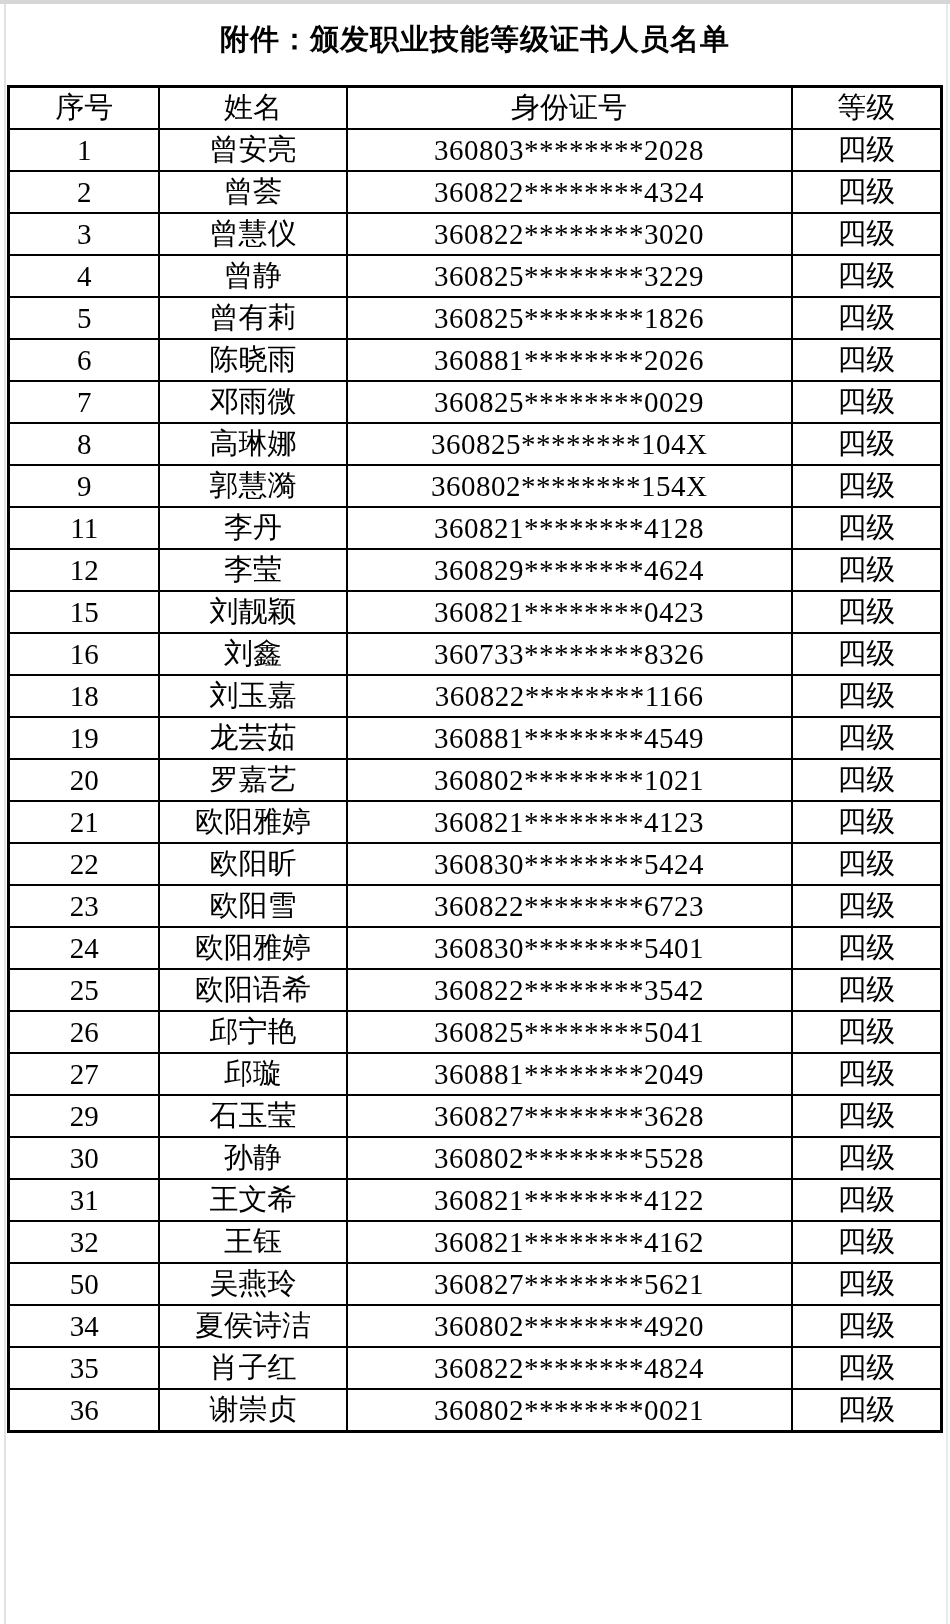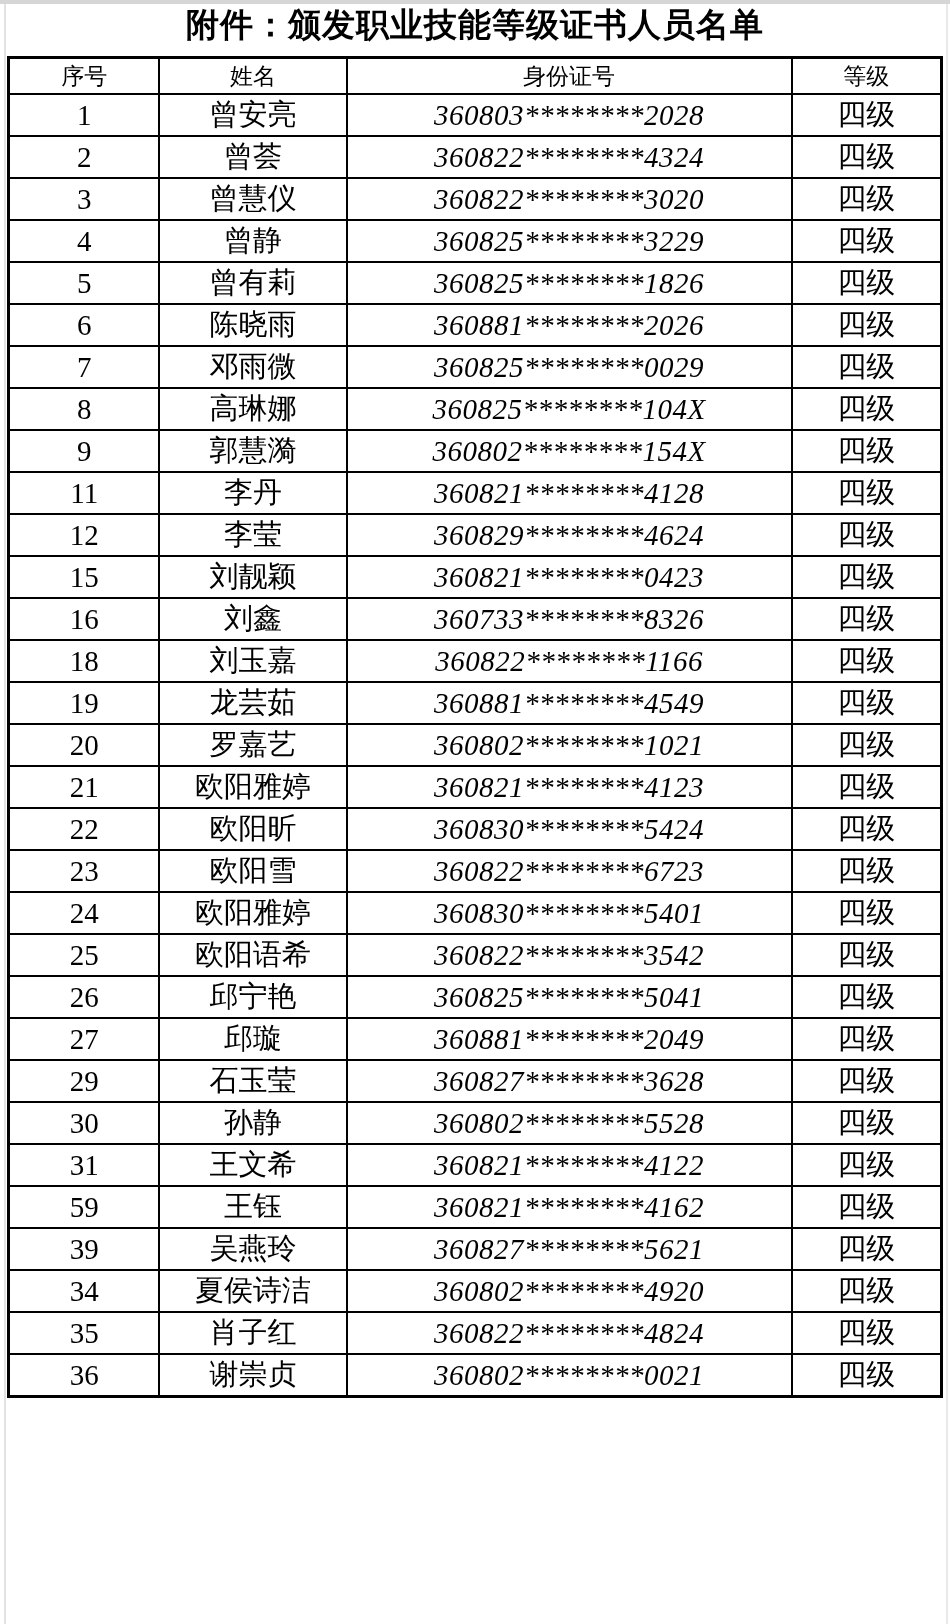--- a/index.html
+++ b/index.html
@@ -33,14 +33,14 @@
   }
 
   .title-wrap {
-    height: 56px;
+    height: 85px;
     display: flex;
     align-items: center;
     justify-content: center;
     padding-bottom: 6px;
     box-sizing: border-box;
     font-family: "Liberation Sans", "DejaVu Sans", sans-serif;
-    font-size: 33px;
+    font-size: 29px;
     font-weight: bold;
     letter-spacing: 1px;
   }

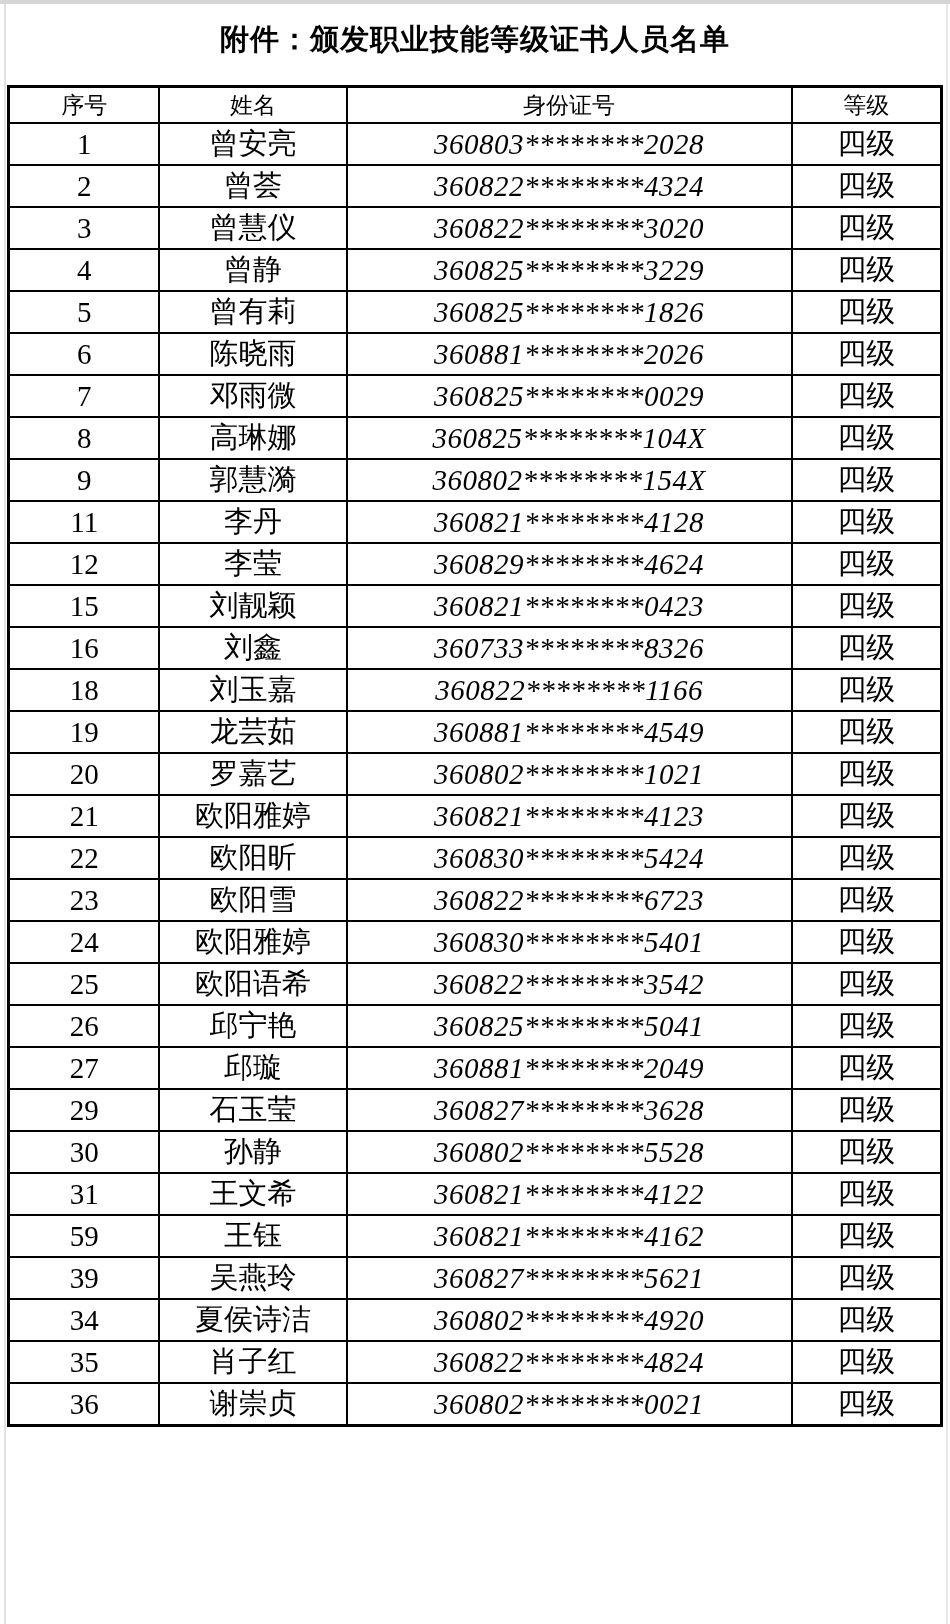--- a/index.html
+++ b/index.html
@@ -64,7 +64,7 @@
   }
   .cert-table th {
     height: 34px;
-    font-size: 23px;
+    font-size: 29px;
   }
   .cert-table td {
     height: 37.5px;

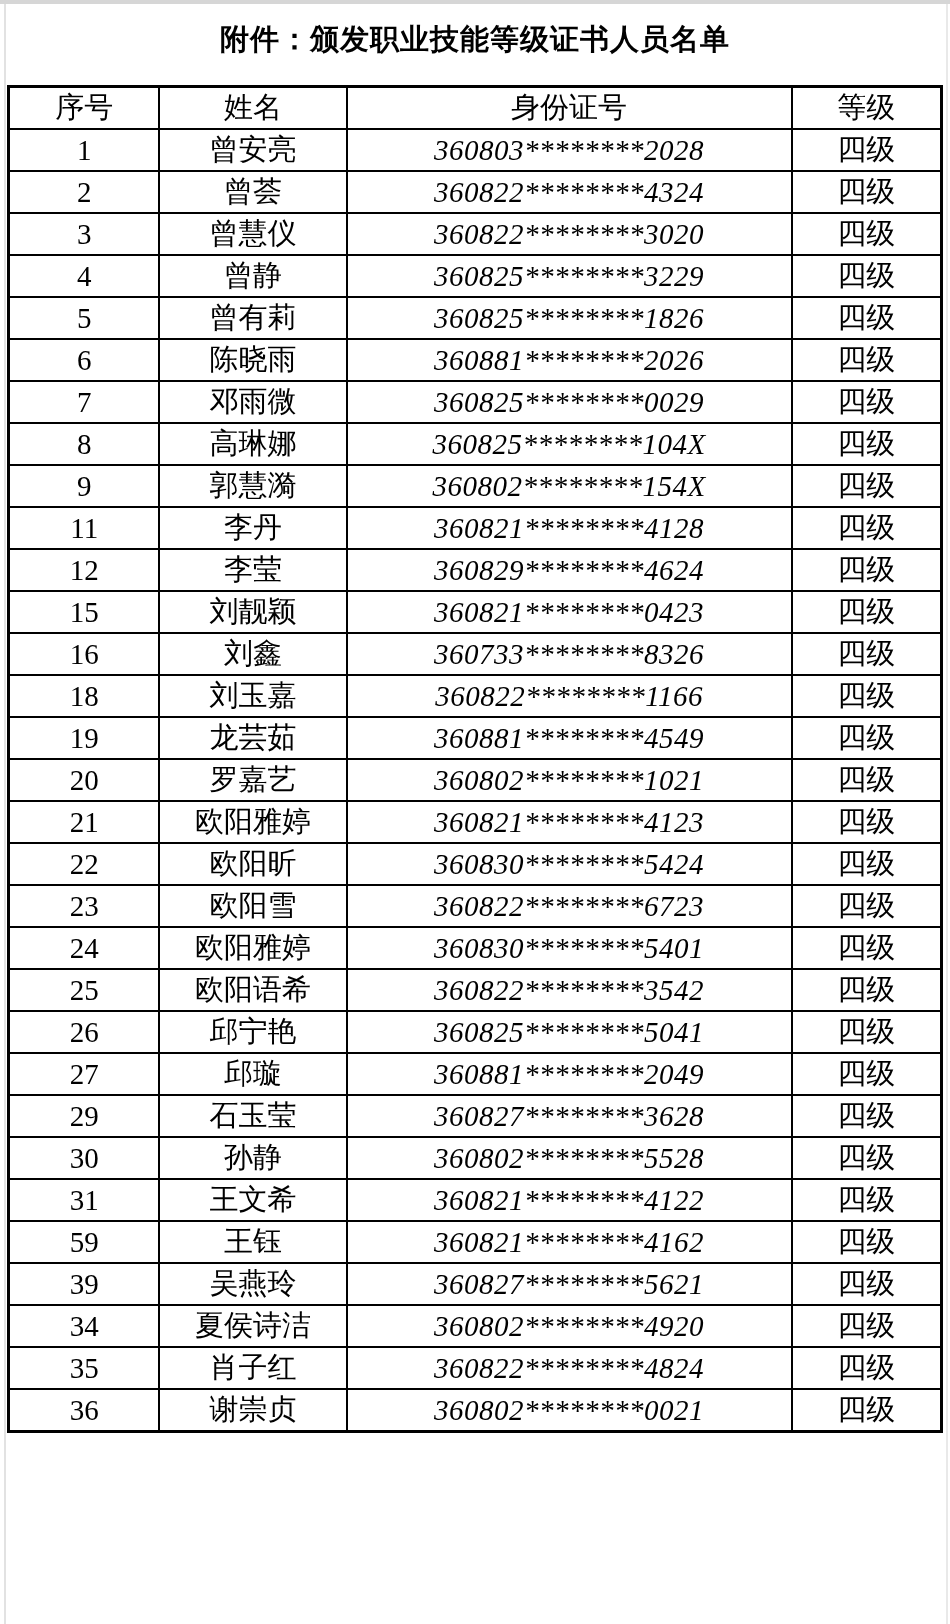--- a/index.html
+++ b/index.html
@@ -74,7 +74,7 @@
   .col-name  { width: 186px; }
   .col-id    { width: 442px; }
   .col-level { width: 149px; }
-  td.cell-id { letter-spacing: 0.5px; font-style: italic; }
+  td.cell-id { letter-spacing: 0.5px; }
 </style>
 </head>
 <body>

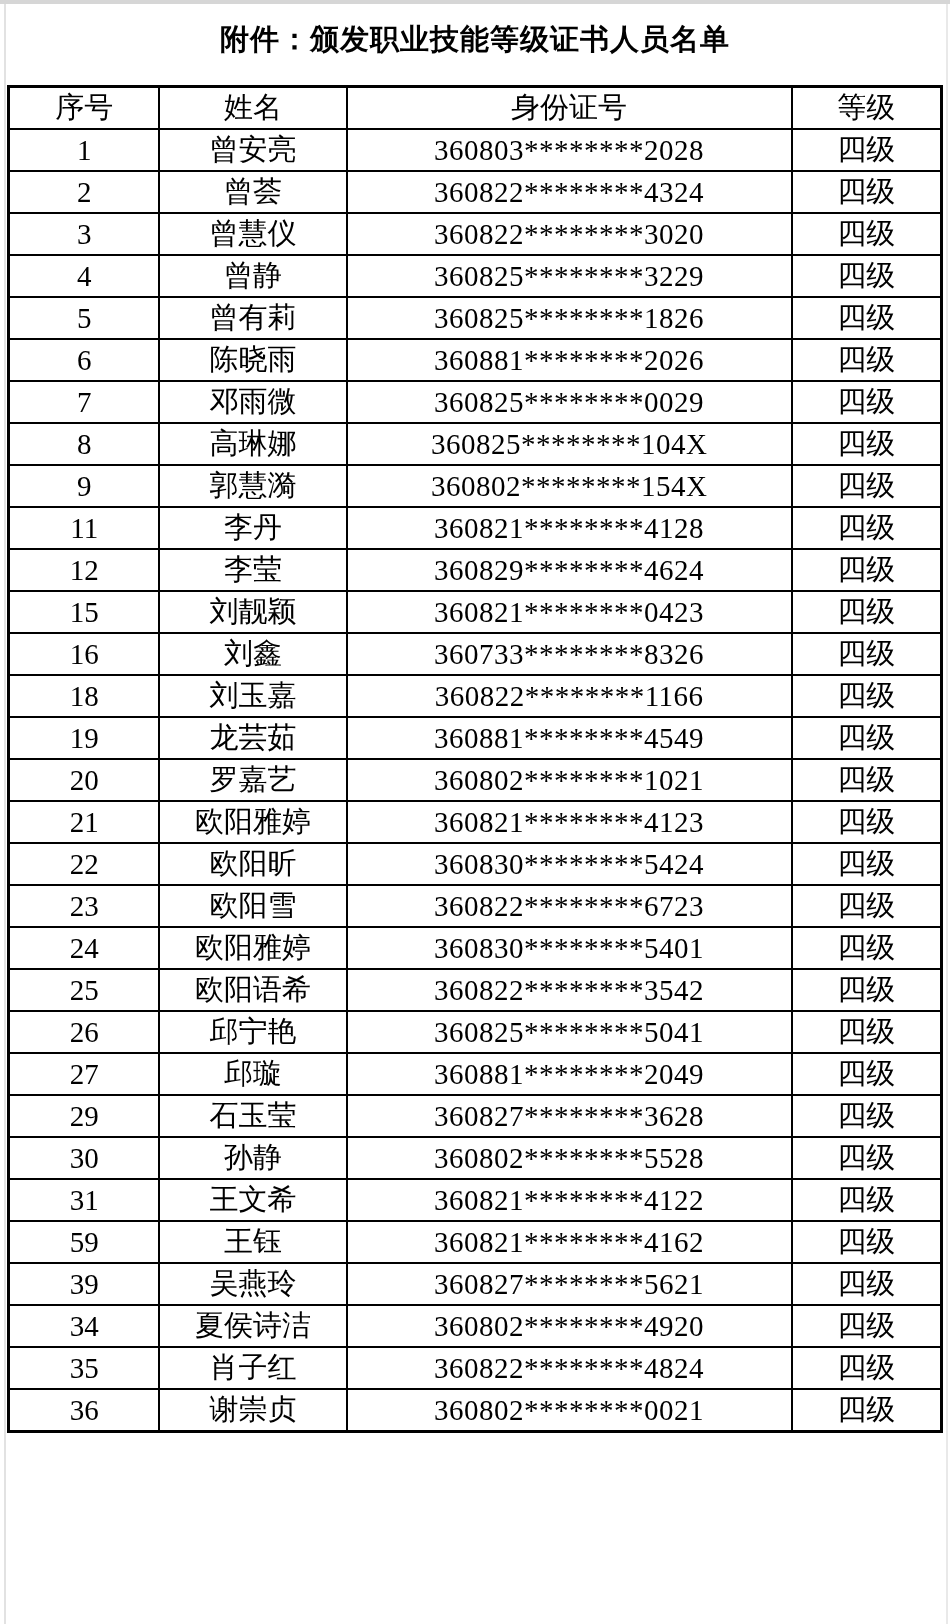--- a/index.html
+++ b/index.html
@@ -290,7 +290,7 @@
       </tr>
 
       <tr>
-        <td class="cell-no">59</td>
+        <td class="cell-no">32</td>
         <td class="cell-name">王钰</td>
         <td class="cell-id">360821********4162</td>
         <td class="cell-level">四级</td>

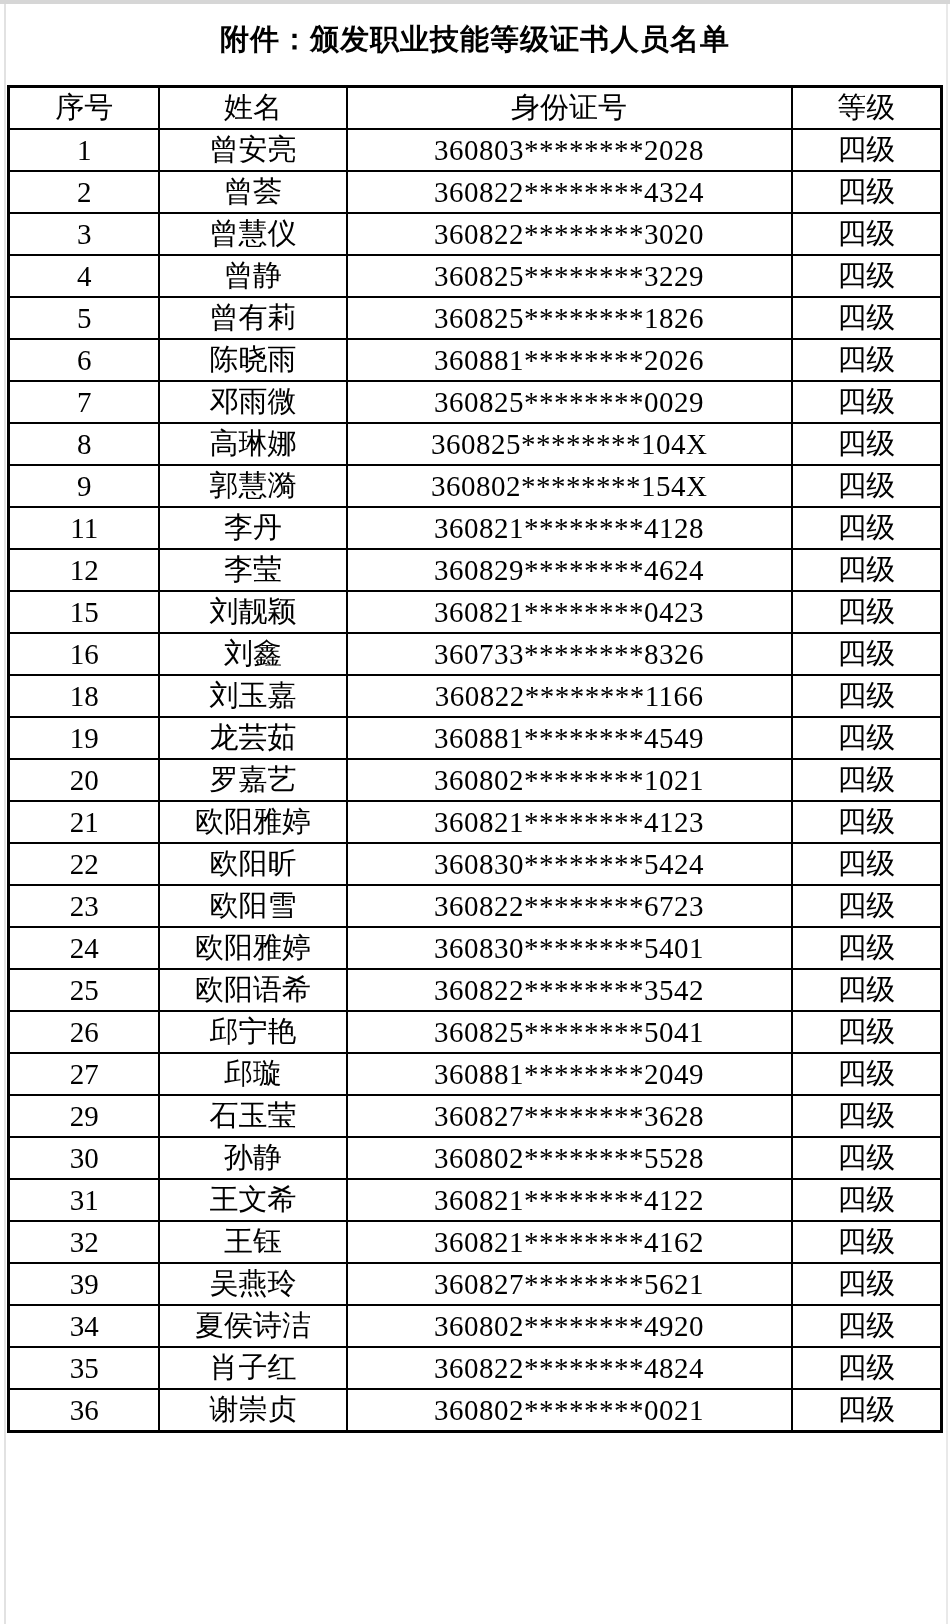--- a/index.html
+++ b/index.html
@@ -297,7 +297,7 @@
       </tr>
 
       <tr>
-        <td class="cell-no">39</td>
+        <td class="cell-no">50</td>
         <td class="cell-name">吴燕玲</td>
         <td class="cell-id">360827********5621</td>
         <td class="cell-level">四级</td>

